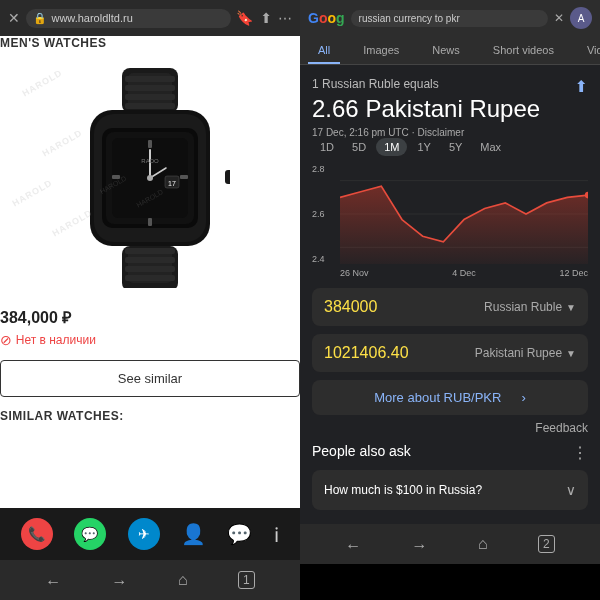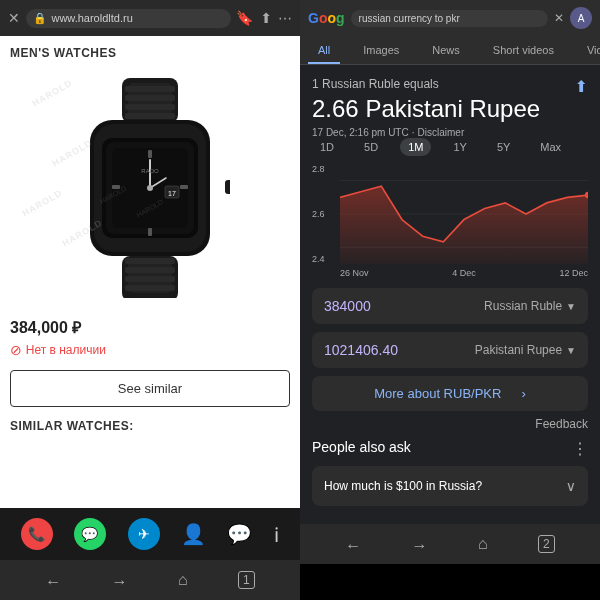--- a/index.html
+++ b/index.html
@@ -41,7 +41,7 @@
     .lock-icon { color: #aaa; font-size: 10px; }
     .browser-icons { display: flex; gap: 6px; color: #aaa; font-size: 14px; }
 
-    .left-content { flex: 1; overflow-y: auto; padding: 10px; }
+    .left-content { flex: 1; overflow-y: auto; }
     .section-title { font-size: 12px; font-weight: bold; color: #333; margin-bottom: 8px; letter-spacing: 0.5px; }
 
     .watch-image-container {

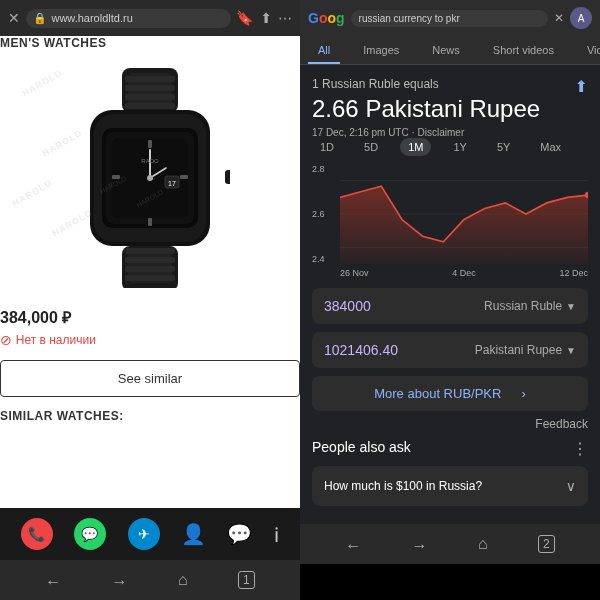--- a/index.html
+++ b/index.html
@@ -162,7 +162,7 @@
     .big-rate { font-size: 24px; font-weight: 300; color: #fff; margin-bottom: 4px; }
     .rate-date { font-size: 10px; color: #aaa; margin-bottom: 0; }
 
-    .time-tabs { display: flex; gap: 14px; margin-bottom: 8px; align-items: flex-end; }
+    .time-tabs { display: flex; gap: 2px; margin-bottom: 8px; align-items: flex-end; }
     .time-tab {
       padding: 3px 8px;
       border-radius: 12px;

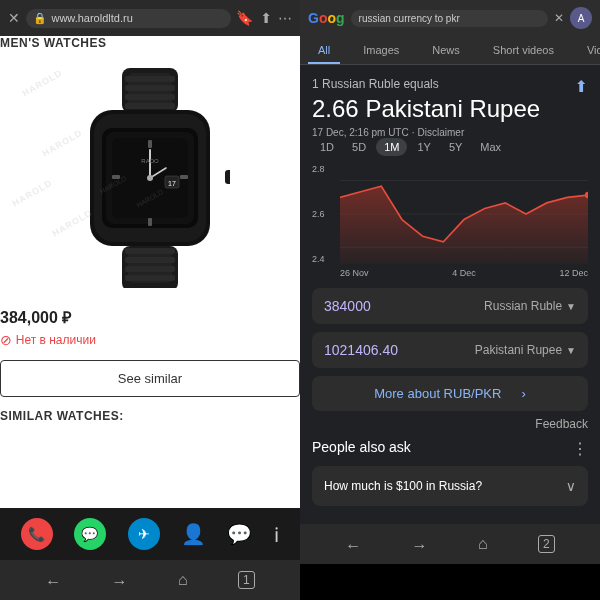--- a/index.html
+++ b/index.html
@@ -217,7 +217,7 @@
       justify-content: space-between;
       align-items: center;
     }
-    .currency-value { font-size: 14px; color: #c4b5fd; text-align: right; }
+    .currency-value { font-size: 16px; color: #fde047; text-align: right; }
     .currency-name { font-size: 12px; color: #aaa; display: flex; align-items: center; gap: 4px; }
     .currency-arrow { color: #aaa; font-size: 10px; }
 

